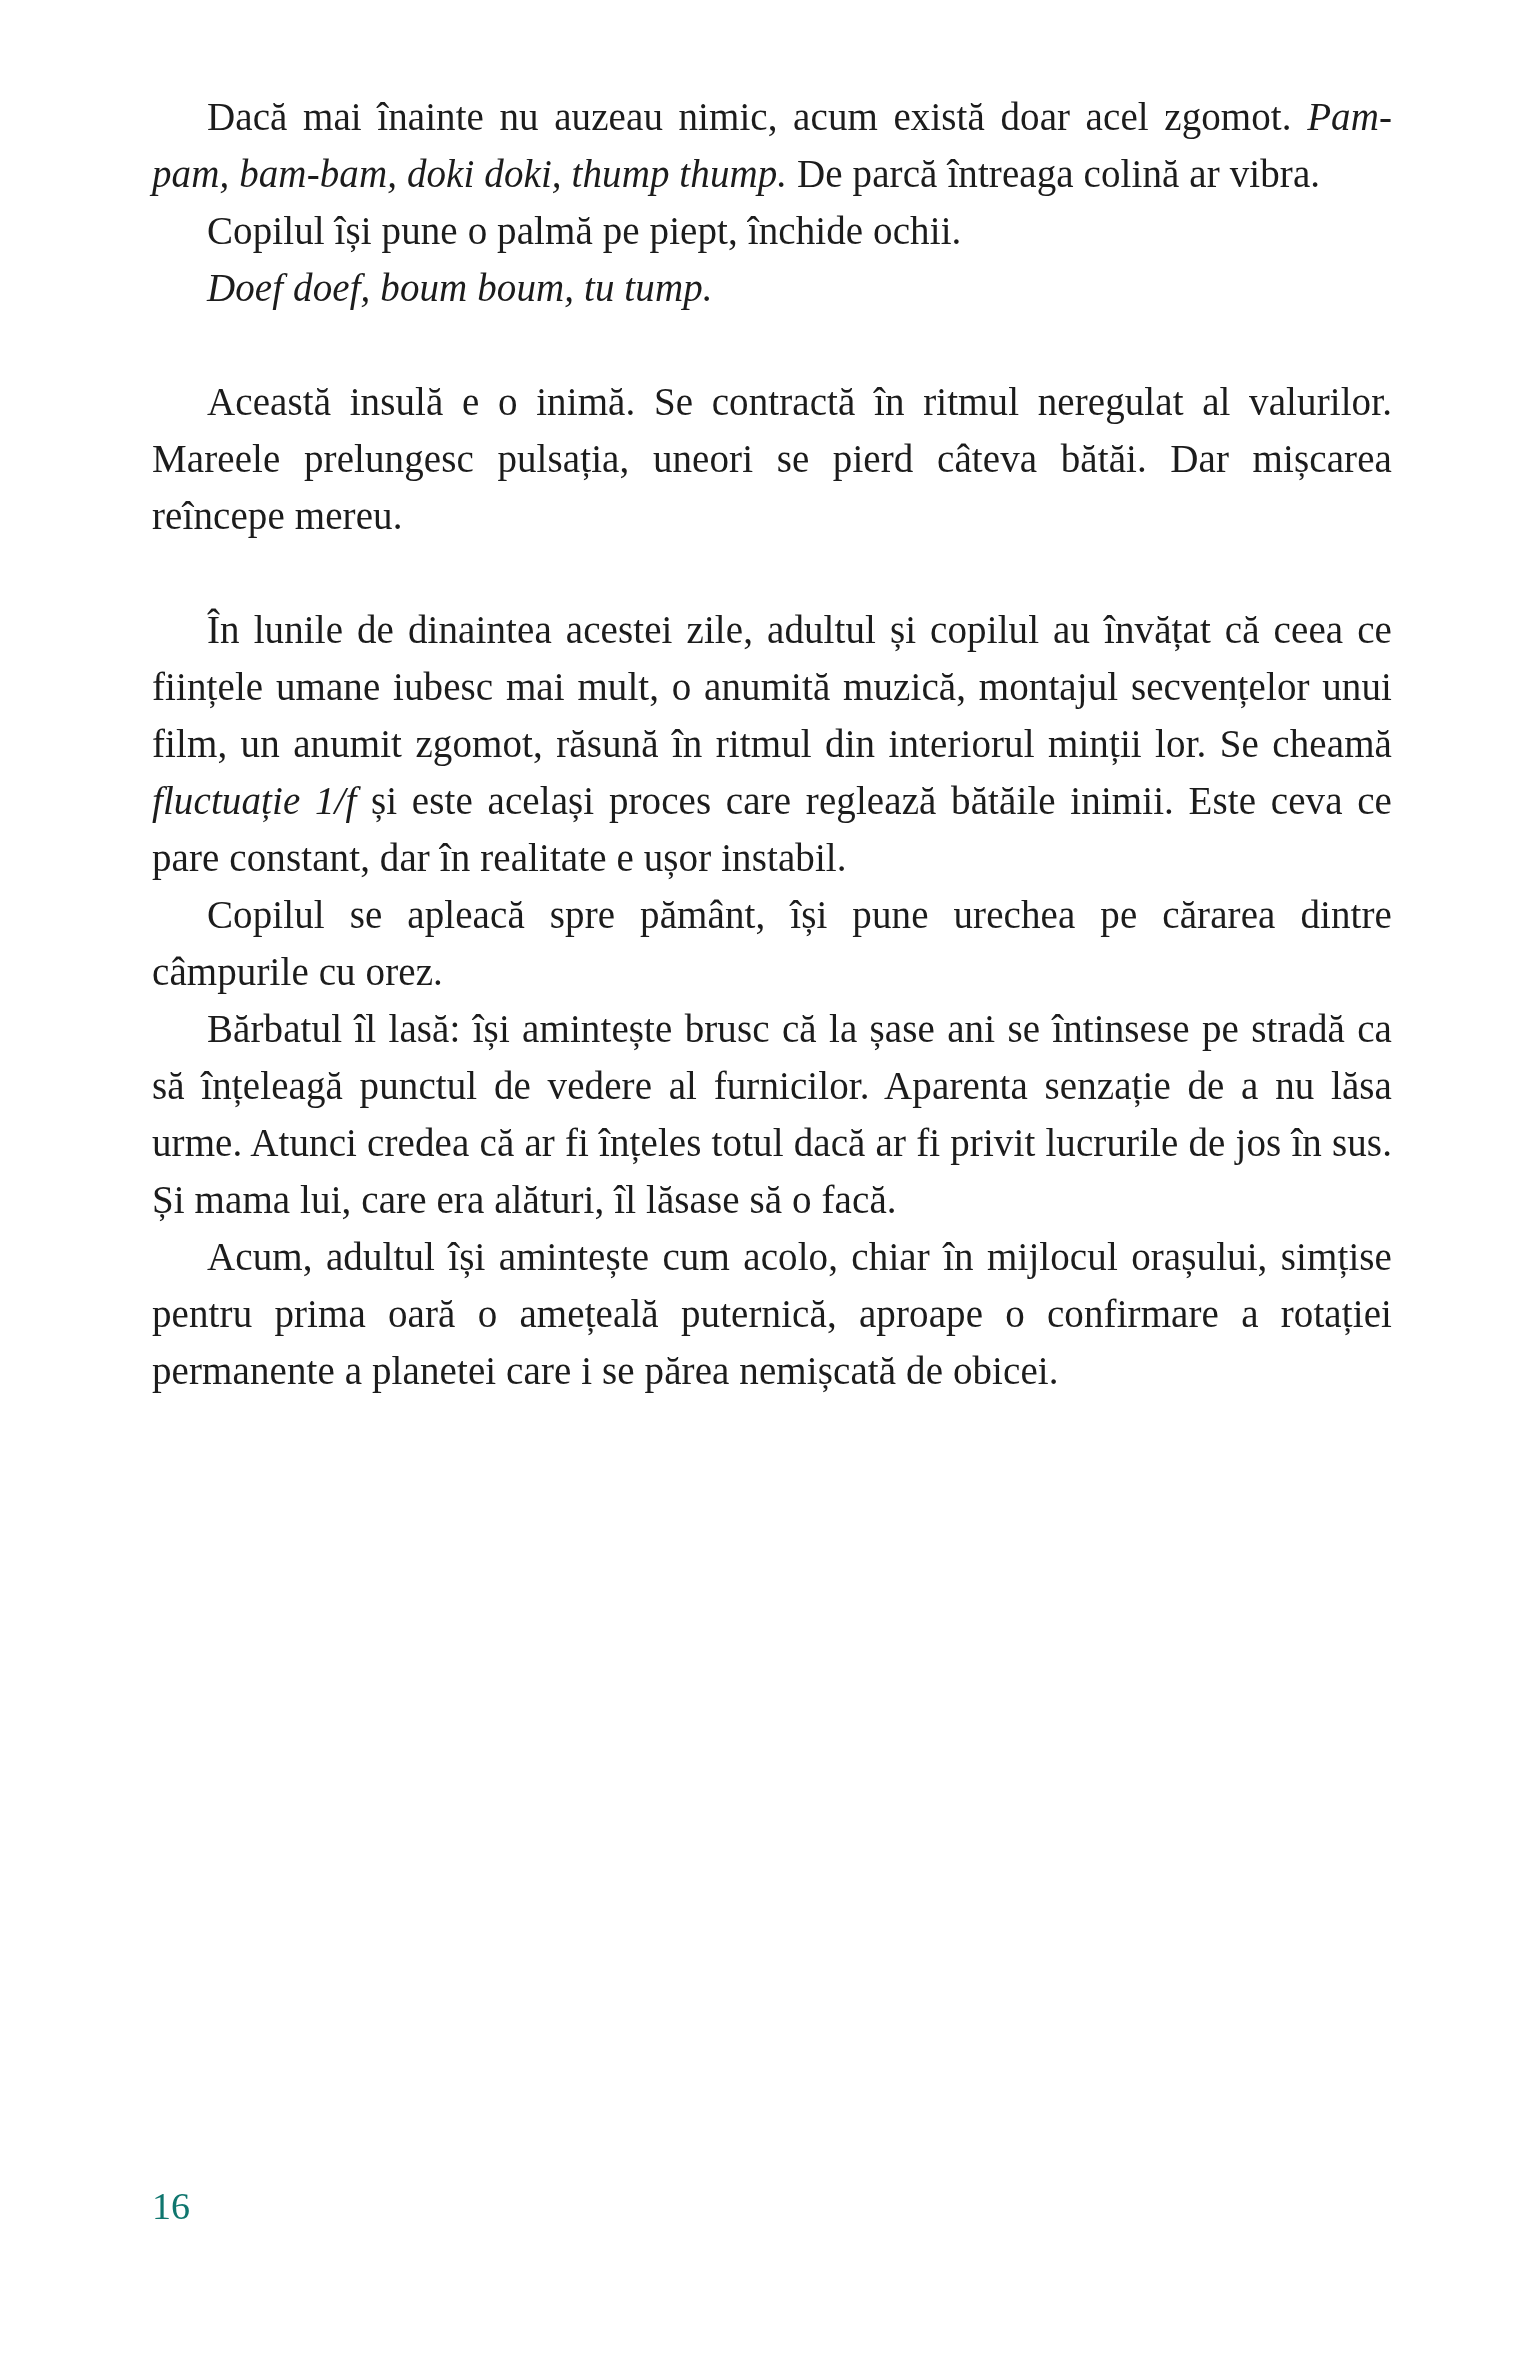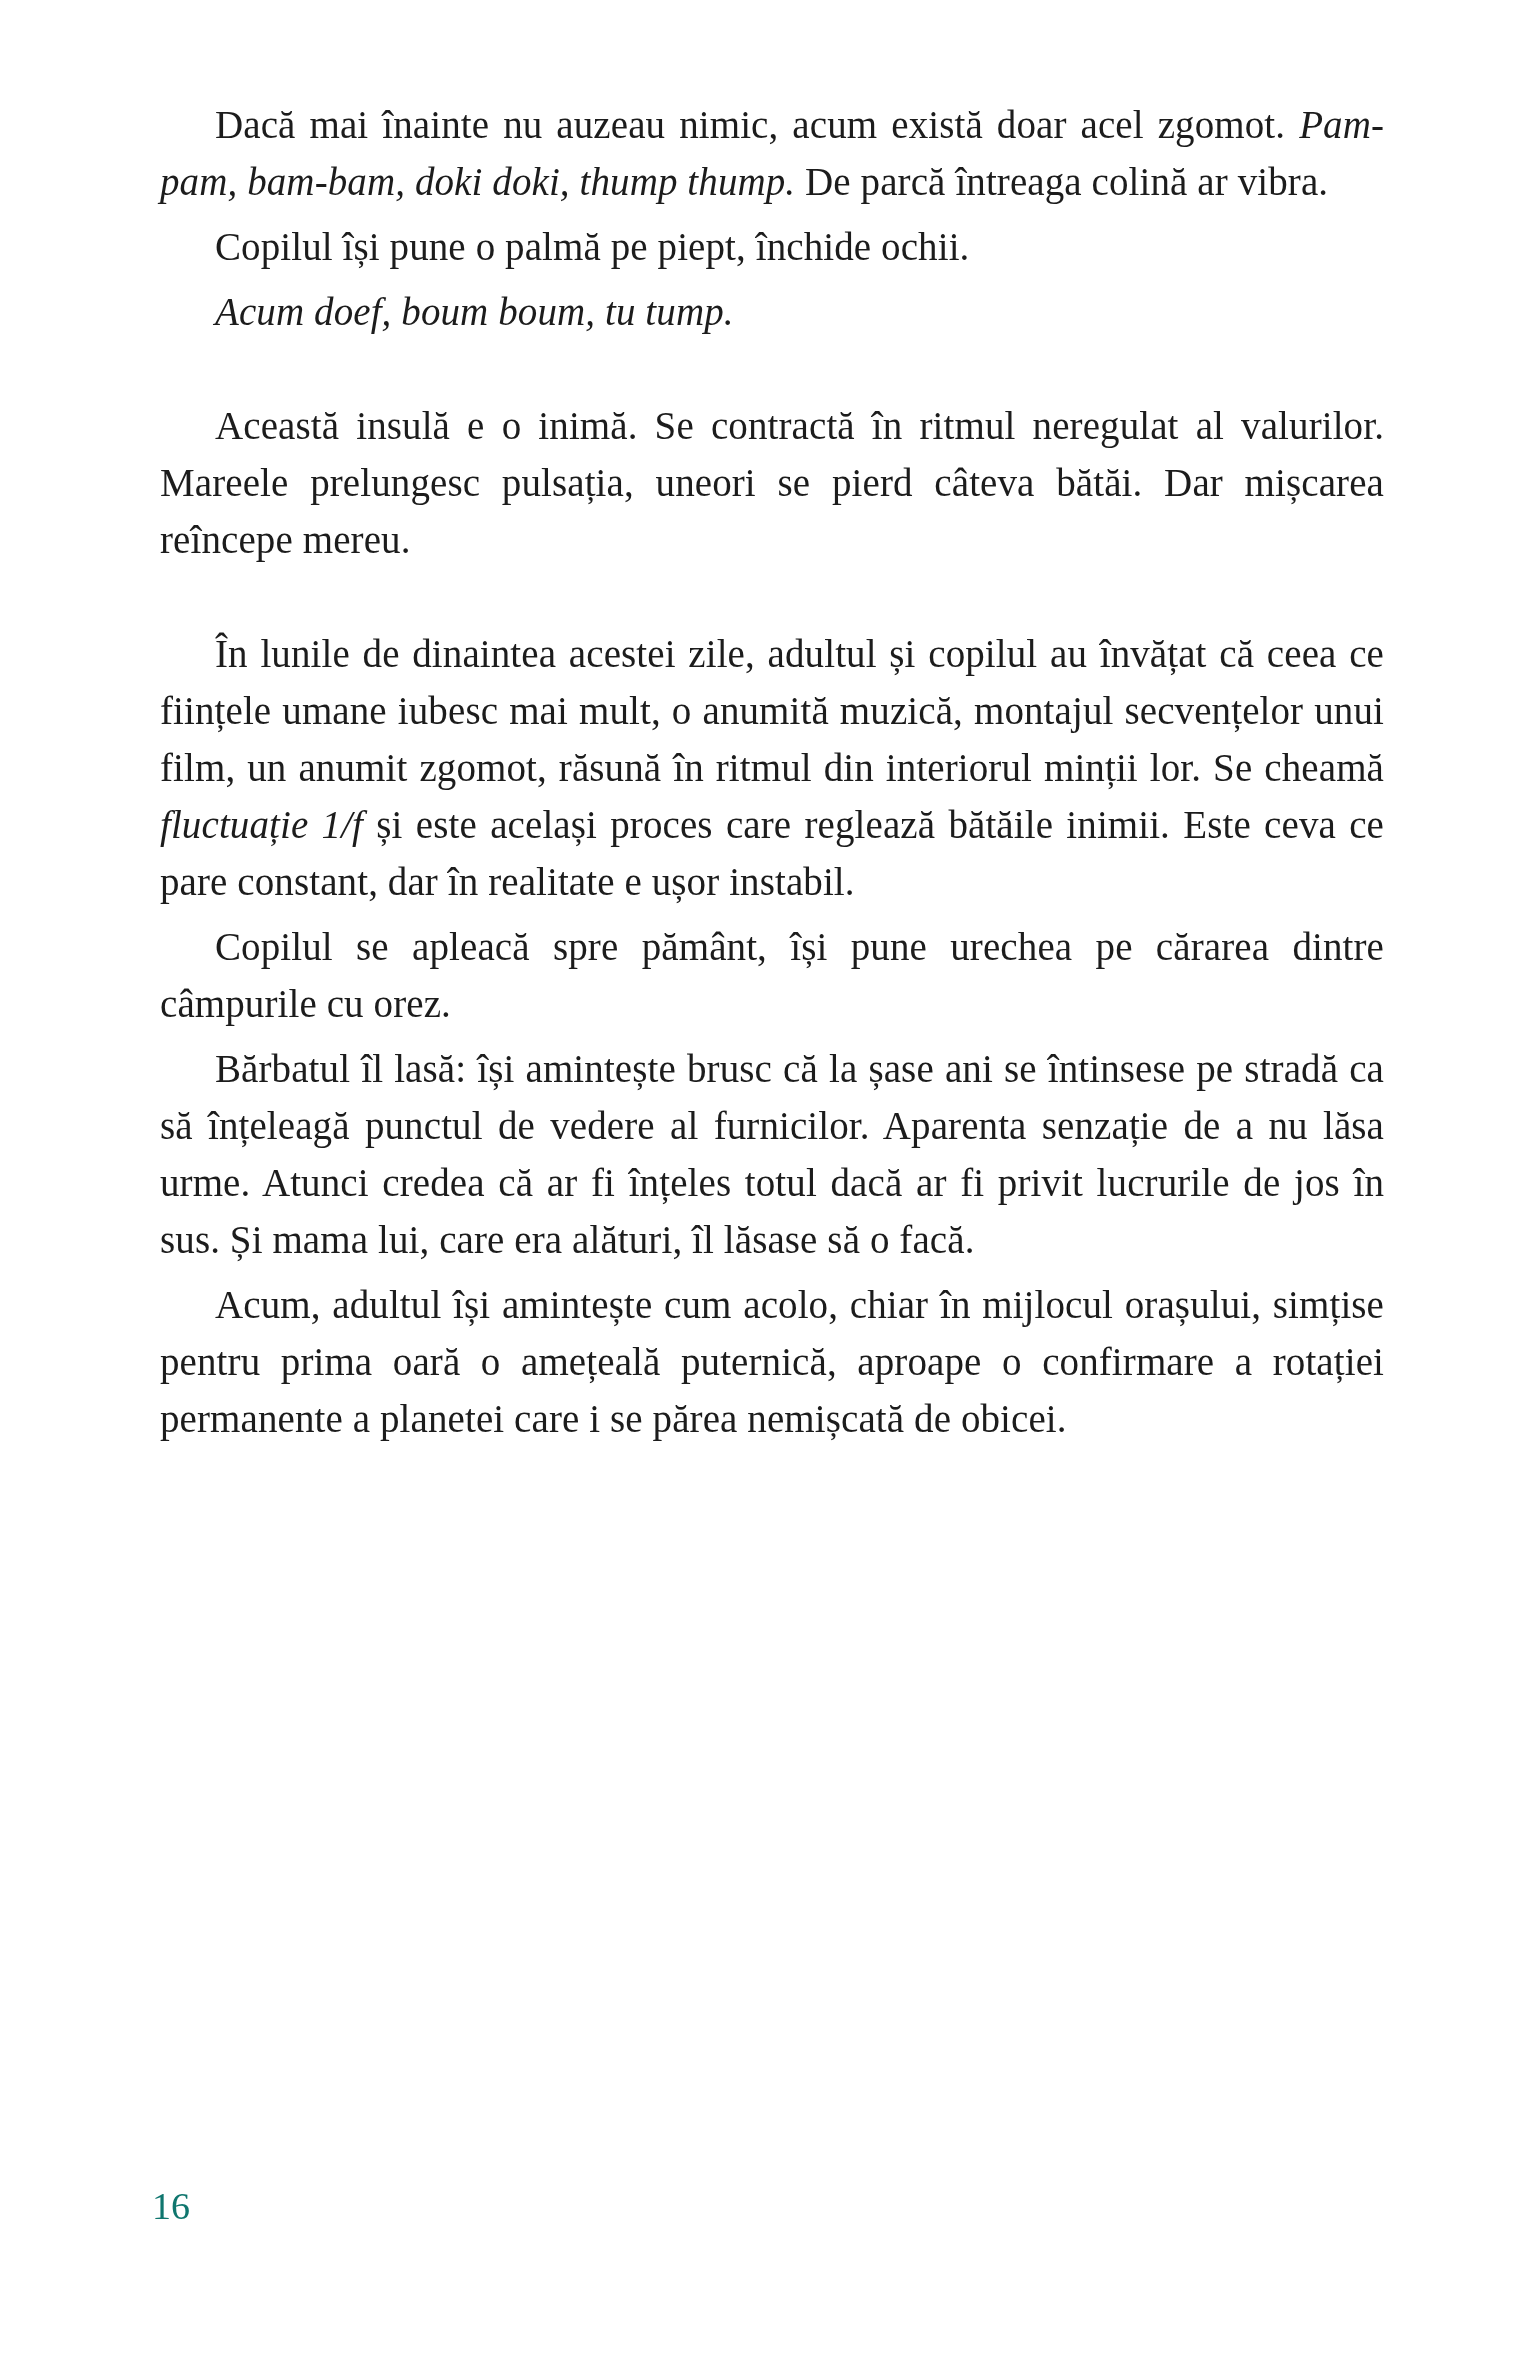--- a/index.html
+++ b/index.html
@@ -34,7 +34,7 @@
       letter-spacing: 0.1px;
     }
     .para {
-      margin: 8px;
+      margin: 0;
       text-indent: 55px;
     }
     .para.spaced {

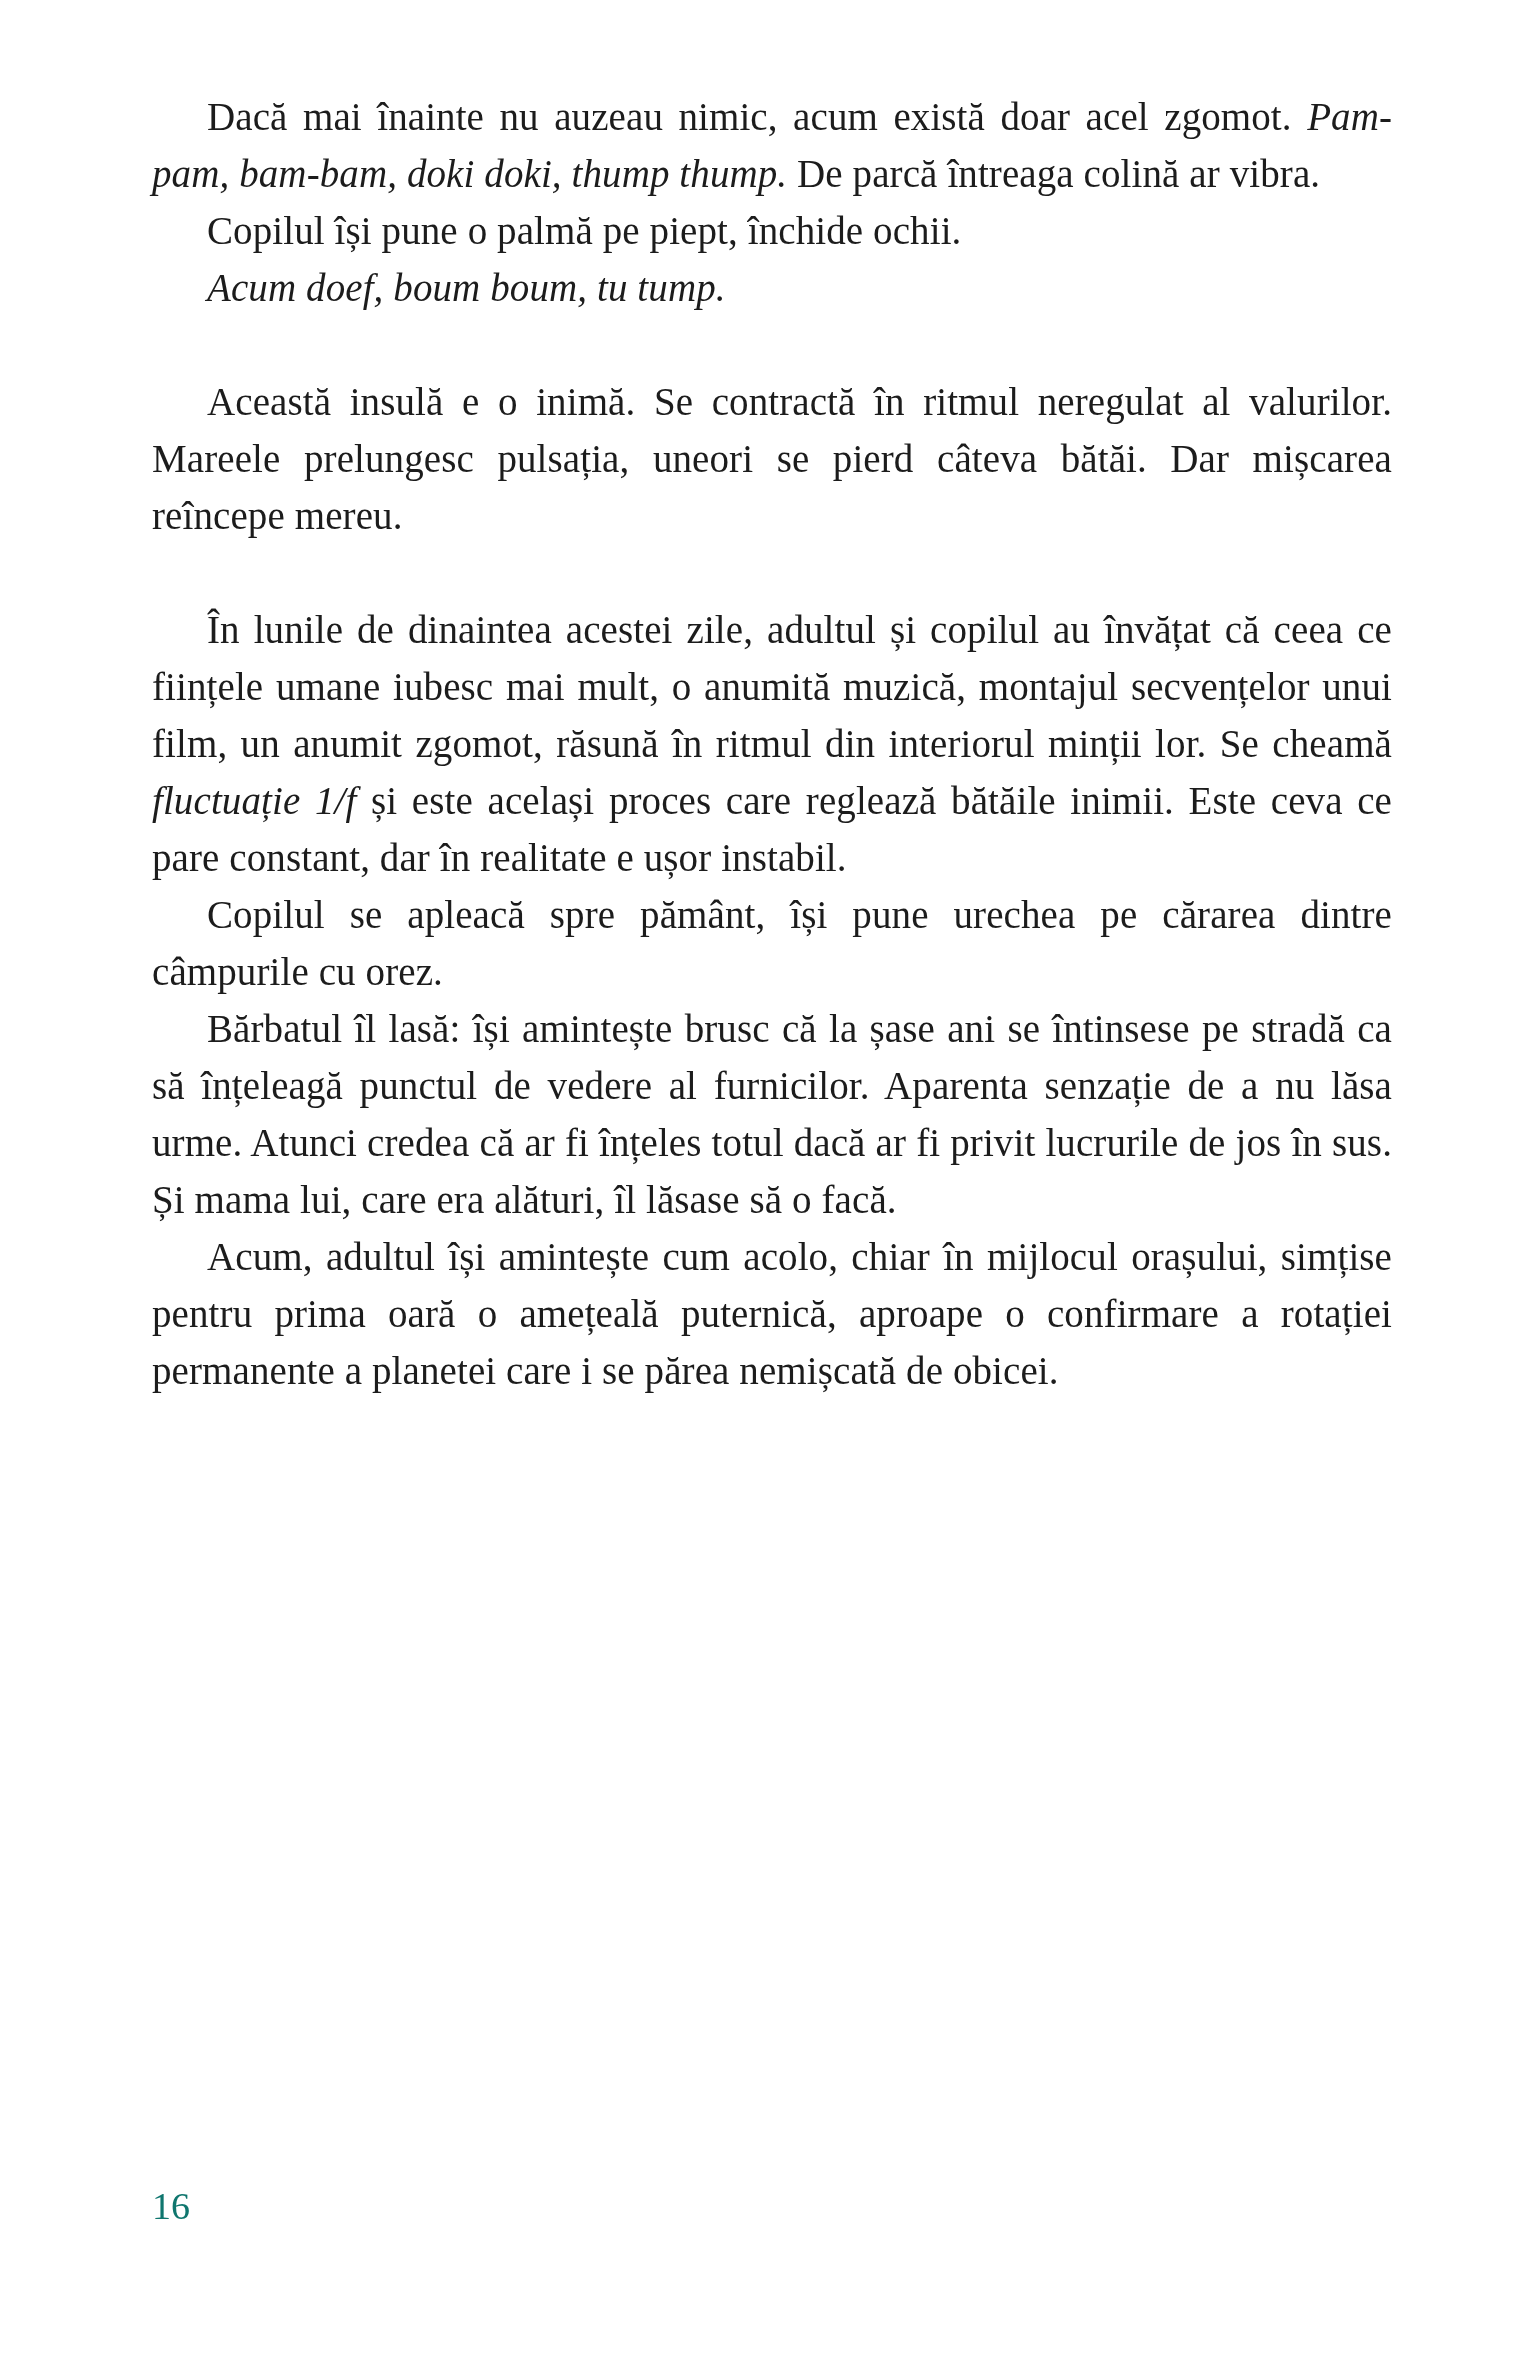--- a/index.html
+++ b/index.html
@@ -59,7 +59,7 @@
   <div class="text-block" id="text-block" lang="ro">
       <p class="para"><span>Dacă mai înainte nu auzeau nimic, acum există doar acel zgomot. </span><span class="italic">Pam-pam, bam-bam, doki doki, thump thump.</span><span> De parcă întreaga colină ar vibra.</span></p>
       <p class="para"><span>Copilul își pune o palmă pe piept, închide ochii.</span></p>
-      <p class="para"><span class="italic">Acum doef, boum boum, tu tump.</span></p>
+      <p class="para"><span class="italic">Doef doef, boum boum, tu tump.</span></p>
       <p class="para spaced"><span>Această insulă e o inimă. Se contractă în ritmul neregulat al valurilor. Mareele prelungesc pulsația, uneori se pierd câteva bătăi. Dar mișcarea reîncepe mereu.</span></p>
       <p class="para spaced"><span>În lunile de dinaintea acestei zile, adultul și copilul au învățat că ceea ce ființele umane iubesc mai mult, o anumită muzică, montajul secvențelor unui film, un anumit zgomot, răsună în ritmul din interiorul minții lor. Se cheamă </span><span class="italic">fluctuație 1/f</span><span> și este același proces care reglează bătăile inimii. Este ceva ce pare constant, dar în realitate e ușor instabil.</span></p>
       <p class="para"><span>Copilul se apleacă spre pământ, își pune urechea pe cărarea dintre câmpurile cu orez.</span></p>

